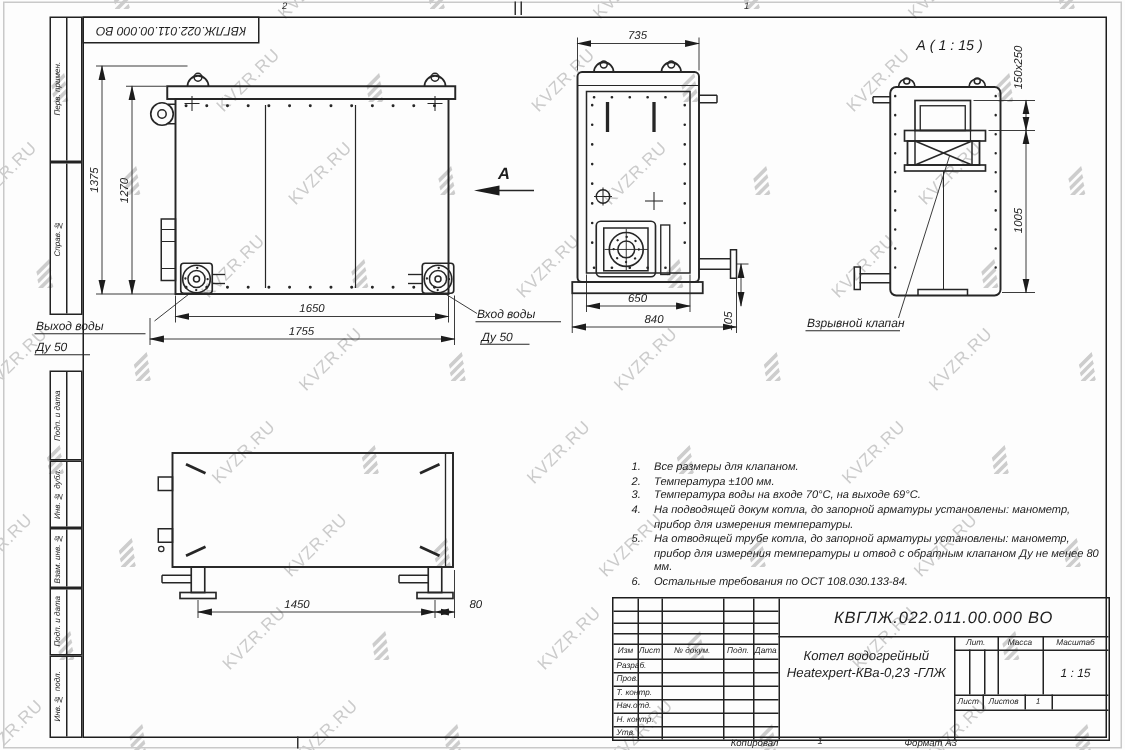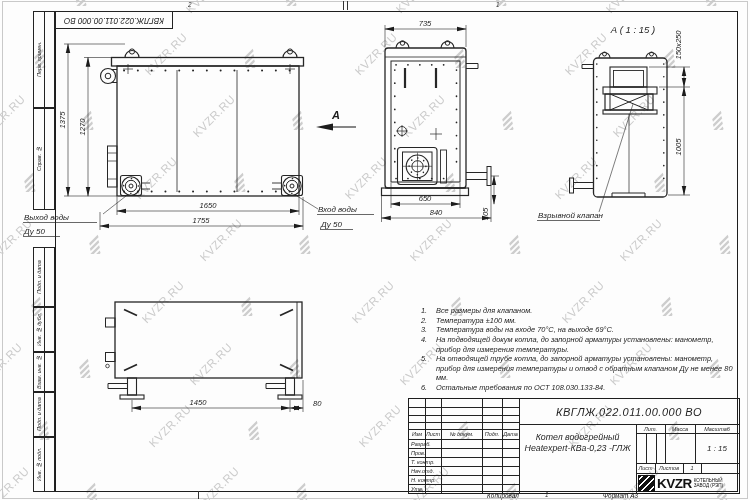--- a/index.html
+++ b/index.html
@@ -748,14 +748,6 @@
     <div class="tcell" style="left:246px;top:64px;width:28px;height:10px;">Листов</div>
     <div class="tcell" style="left:274px;top:64px;width:18px;height:10px;">1</div>
 
-    <div id="tb-logo" class="tcell" style="left:229px;top:75px;width:99px;height:18px;justify-content:flex-start;">
-      <span class="mark"></span>
-      <span class="kvzr">KVZR</span>
-      <span class="cap">
-        <span>КОТЕЛЬНЫЙ</span><br>
-        <span>ЗАВОД (РЭП)</span>
-      </span>
-    </div>
   </div>
 
   <div class="abs footer-txt" style="left:458px;top:491.5px;width:90px;text-align:center;">Копировал</div>

